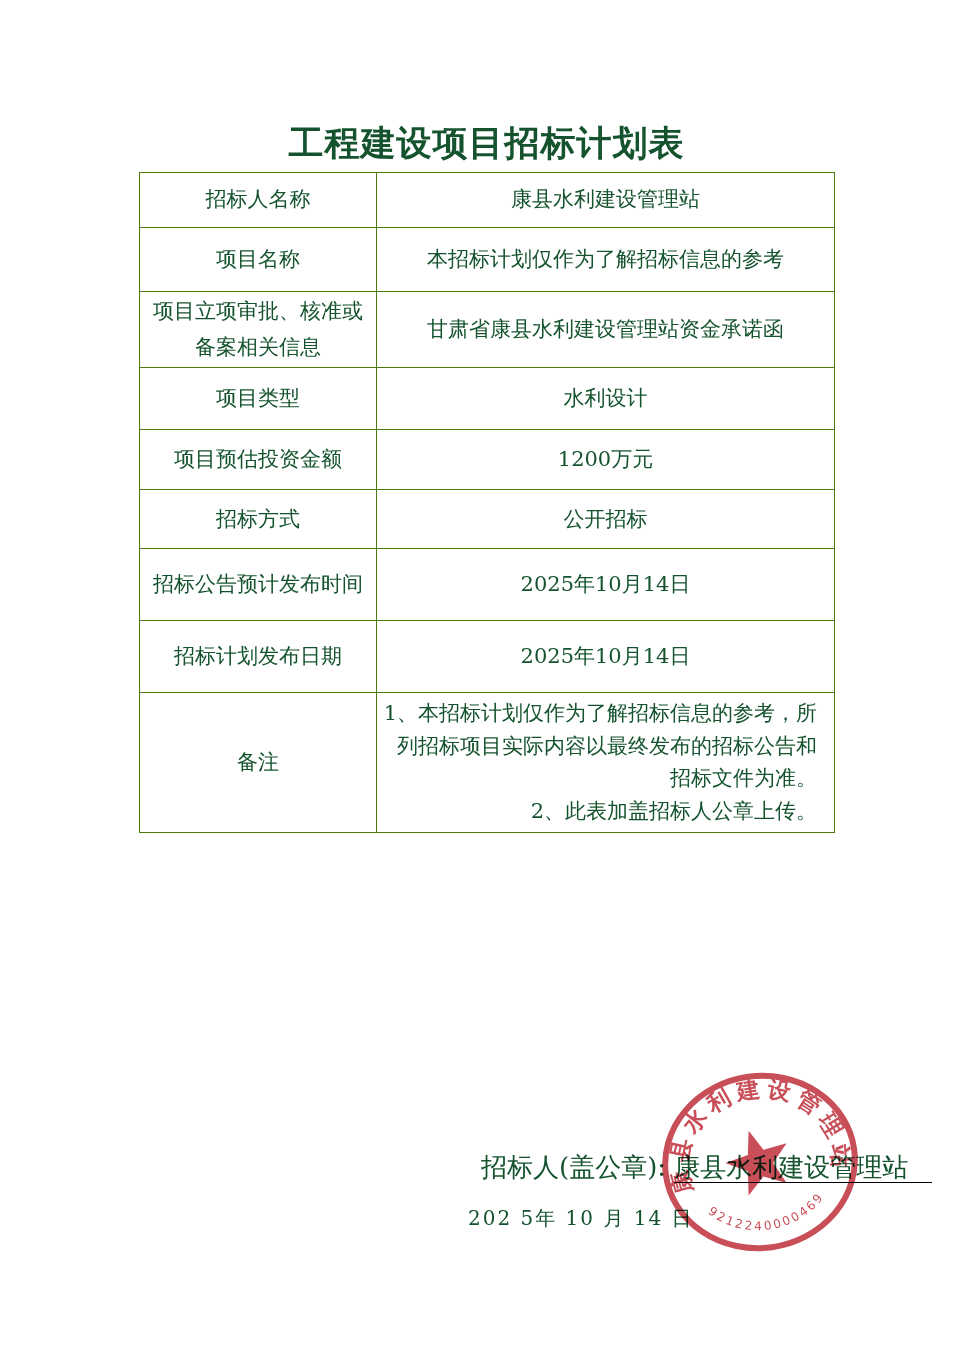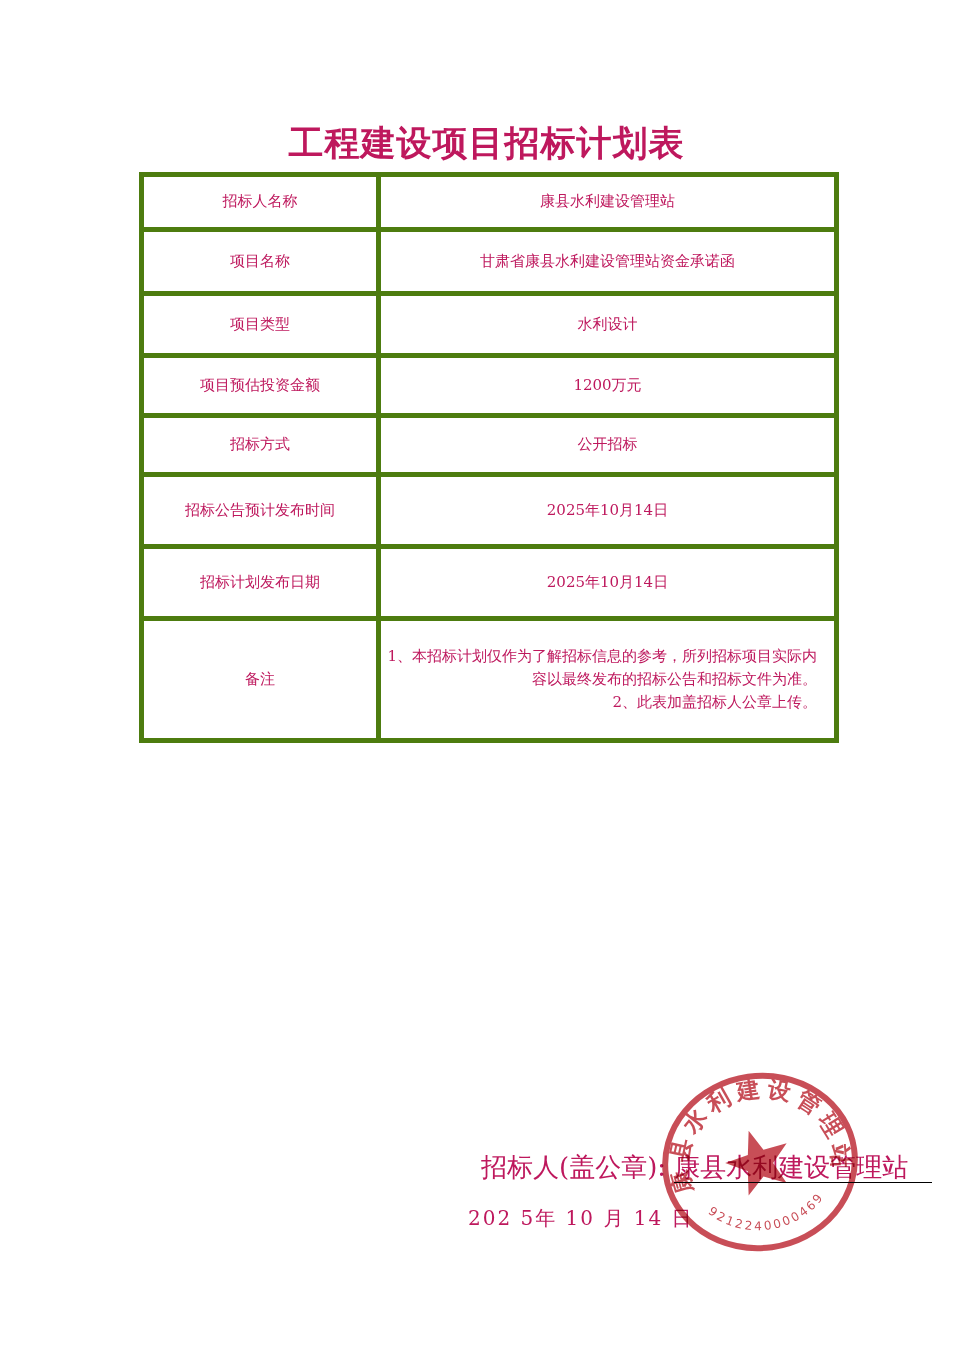--- a/index.html
+++ b/index.html
@@ -8,7 +8,7 @@
     width:966px; height:1365px;
     background:#ffffff;
     font-family:"DejaVu Serif","Liberation Serif",serif;
-    color:#be185d;
+    color:#14532d;
     overflow:hidden;
     border-radius:27px;
   }

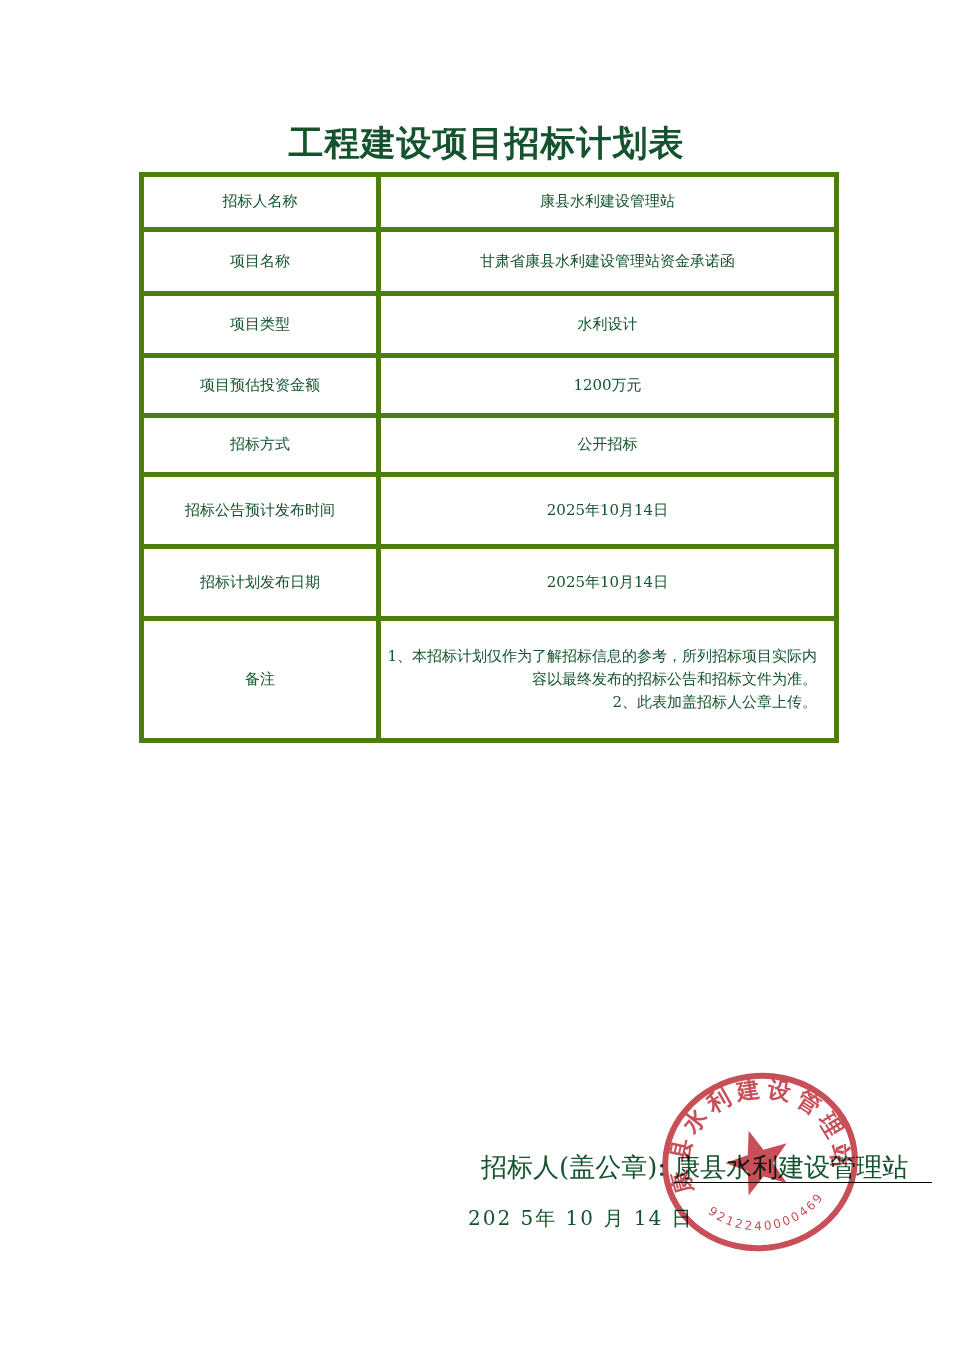--- a/index.html
+++ b/index.html
@@ -23,8 +23,8 @@
     width:695px; border-collapse:collapse; table-layout:fixed;
   }
   .plan-table td {
-    border:5px solid #4d7c0f;
-    font-size:15px; line-height:1.7;
+    border:1px solid #4d7c0f;
+    font-size:21px; line-height:1.7;
     text-align:center; vertical-align:middle;
     padding:2px 4px;
     overflow:hidden;

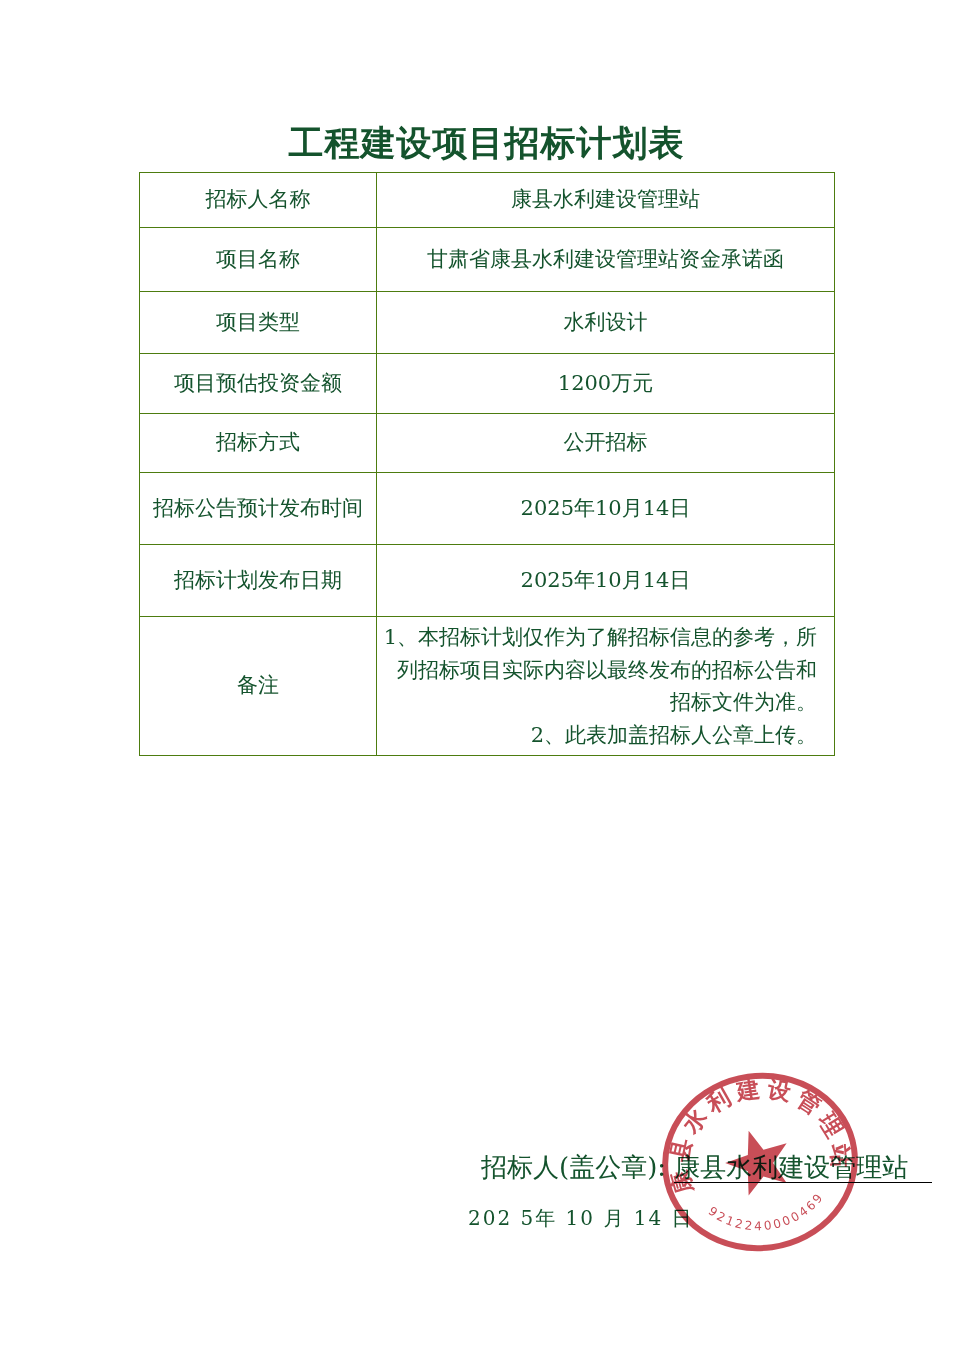--- a/index.html
+++ b/index.html
@@ -70,7 +70,7 @@
       </tr>
       <tr style="height:64px">
         <td class="label-cell">项目名称</td>
-        <td>甘肃省康县水利建设管理站资金承诺函</td>
+        <td>本招标计划仅作为了解招标信息的参考</td>
       </tr>
       <tr style="height:62px">
         <td class="label-cell">项目类型</td>

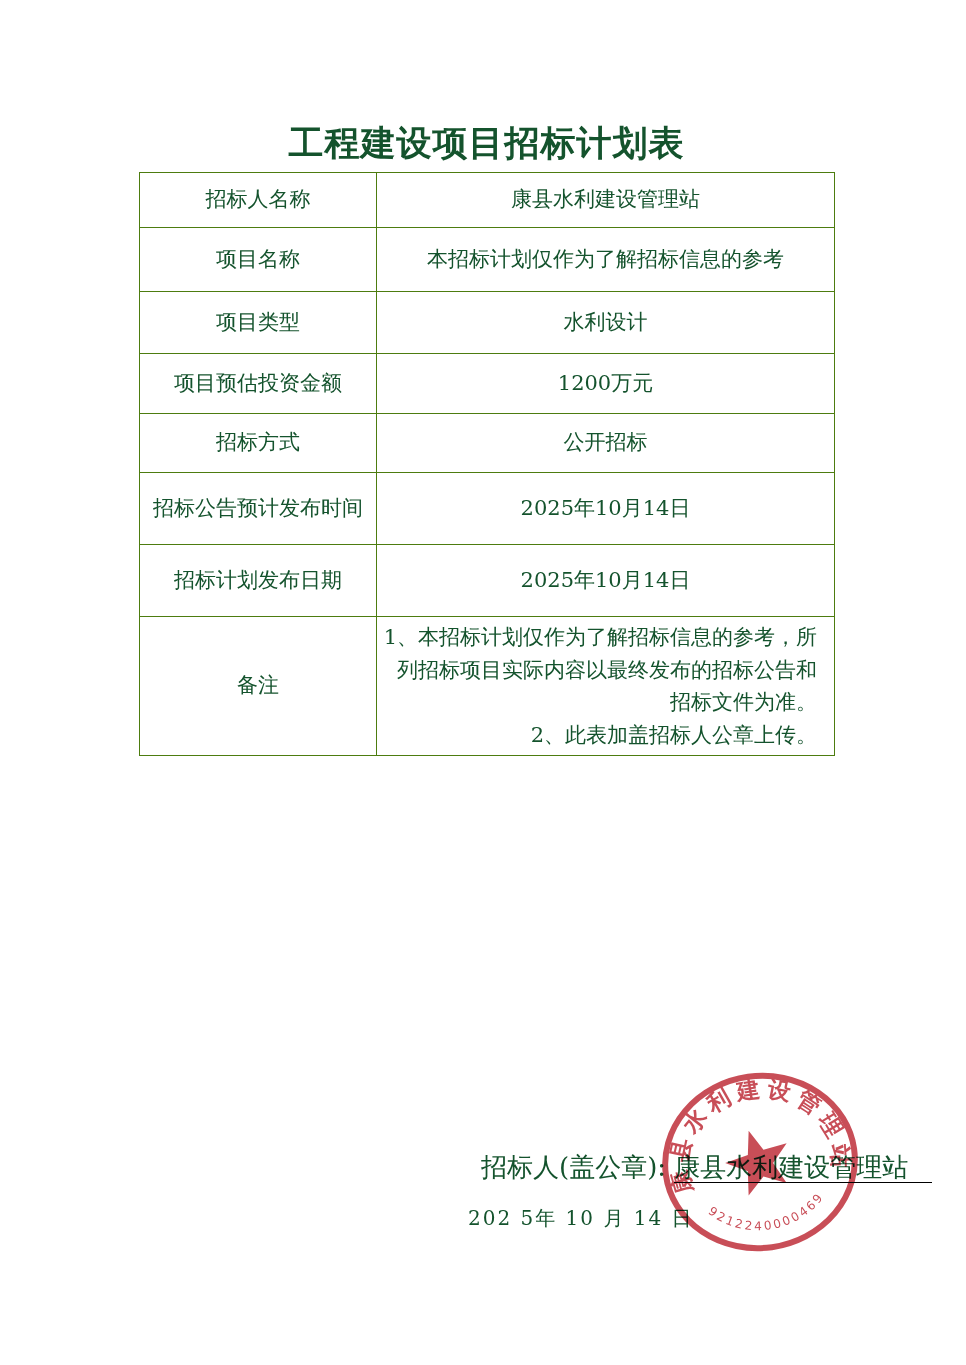--- a/index.html
+++ b/index.html
@@ -72,6 +72,10 @@
         <td class="label-cell">项目名称</td>
         <td>本招标计划仅作为了解招标信息的参考</td>
       </tr>
+      <tr style="height:74px">
+        <td class="label-cell">项目立项审批、核准或备案相关信息</td>
+        <td>甘肃省康县水利建设管理站资金承诺函</td>
+      </tr>
       <tr style="height:62px">
         <td class="label-cell">项目类型</td>
         <td>水利设计</td>

